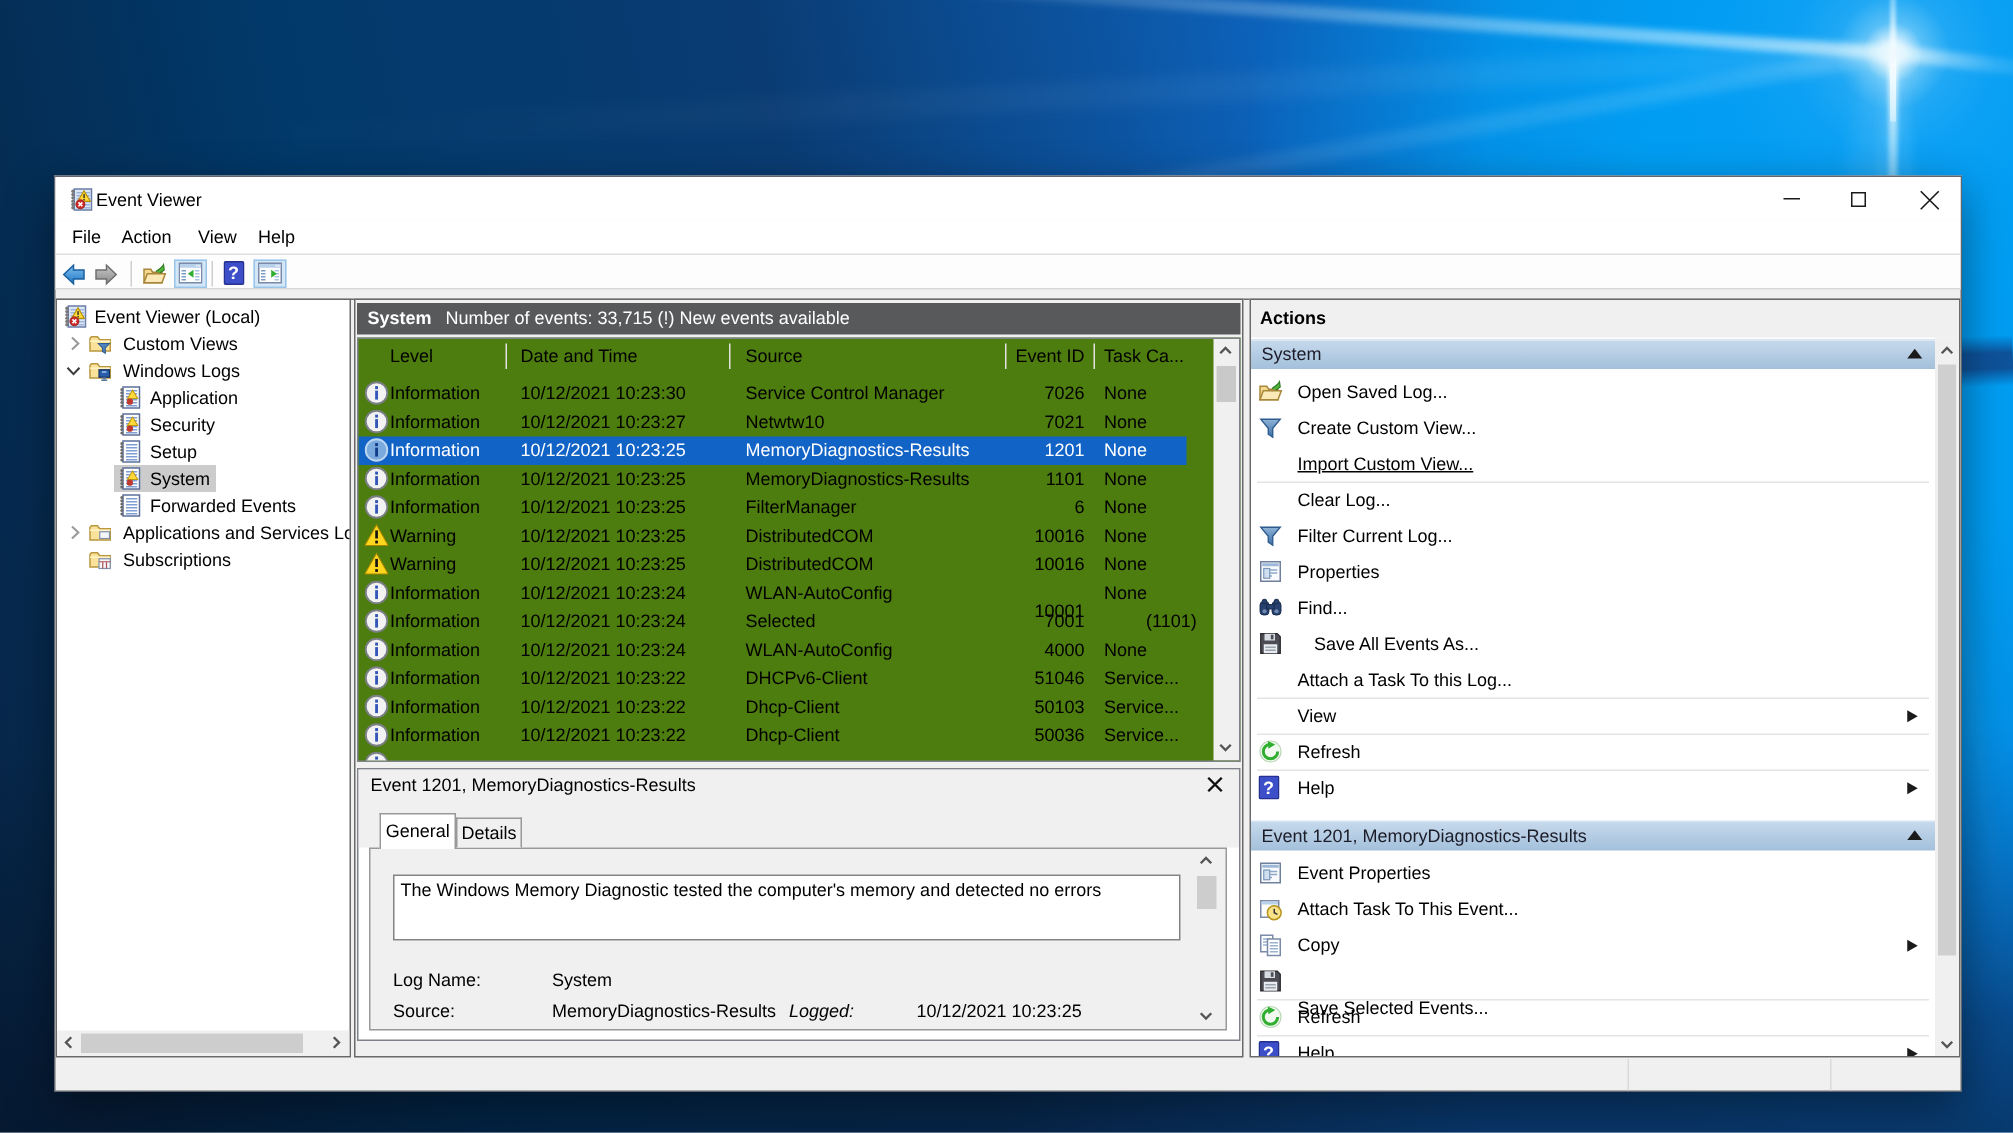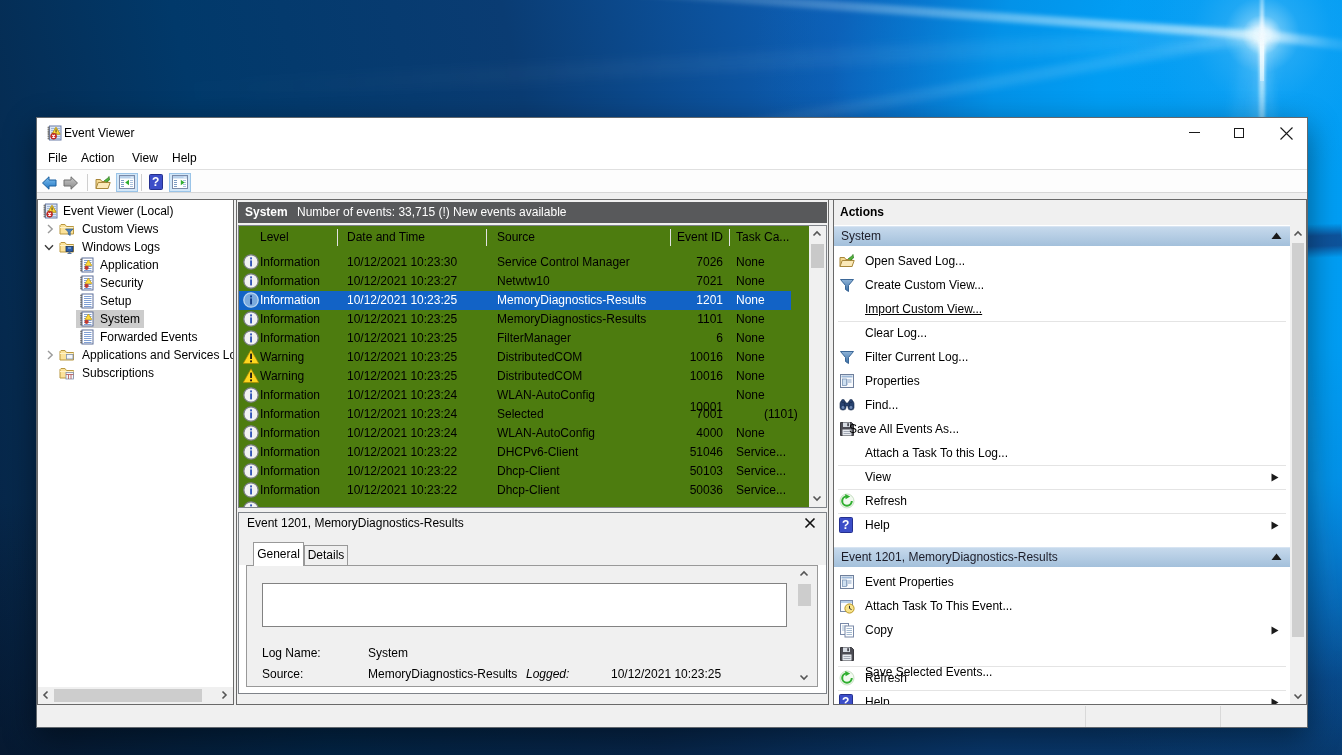--- a/index.html
+++ b/index.html
@@ -684,7 +684,7 @@
           </g>
         </svg>
       </div>
-<div style="left:15px;top:217px;height:24px;line-height:24px;text-align:center;"><span class="t">Save All Events As...</span></div>
+<div style="left:42px;top:217px;height:24px;line-height:24px;text-align:center;"><span class="t">Save All Events As...</span></div>
 <div style="left:31px;top:241px;height:24px;line-height:24px;"><span class="t">Attach a Task To this Log...</span></div>
 <div style="left:4px;top:264.5px;width:448px;height:1px;background:#e4e4e4;"></div>
 <div style="left:31px;top:265px;height:24px;line-height:24px;"><span class="t">View</span></div>

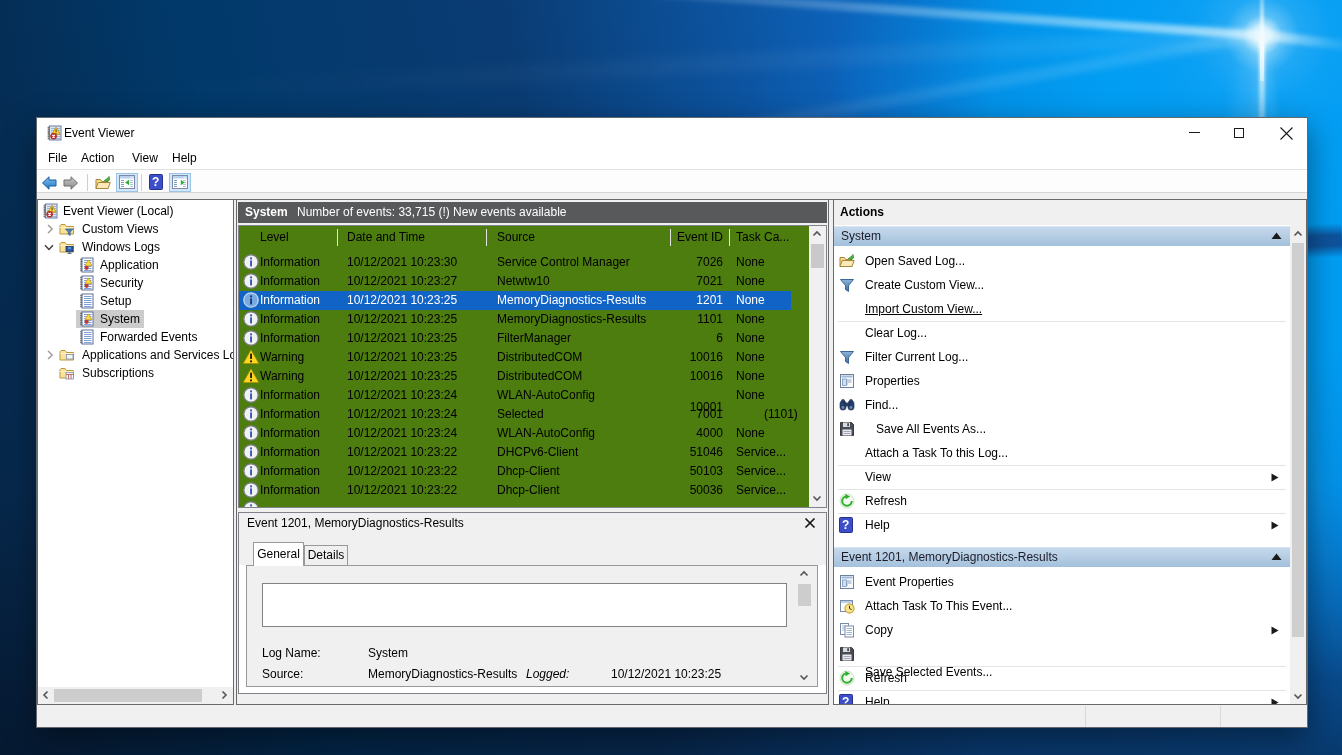--- a/index.html
+++ b/index.html
@@ -568,6 +568,7 @@
 <div style="left:14px;top:29px;width:51px;height:24px;background:#fff;border:1px solid #999;border-bottom:none;z-index:3;text-align:center;line-height:22px;"><span class="t">General</span></div>
 <div style="left:65px;top:32px;width:44px;height:20px;background:#f0f0f0;border:1px solid #999;border-bottom:none;z-index:2;text-align:center;line-height:19px;"><span class="t">Details</span></div>
 <div style="left:23px;top:70px;width:525px;height:44px;background:#fff;border:1px solid #828282;"></div>
+<div style="left:28px;top:73px;height:14px;line-height:14px;z-index:4;"><span class="t">The Windows Memory Diagnostic tested the computer's memory and detected no errors</span></div>
 <div style="left:23px;top:133px;height:14px;line-height:14px;"><span class="t">Log Name:</span></div>
 <div style="left:129px;top:133px;height:14px;line-height:14px;"><span class="t">System</span></div>
 <div style="left:23px;top:154px;height:14px;line-height:14px;"><span class="t">Source:</span></div>

